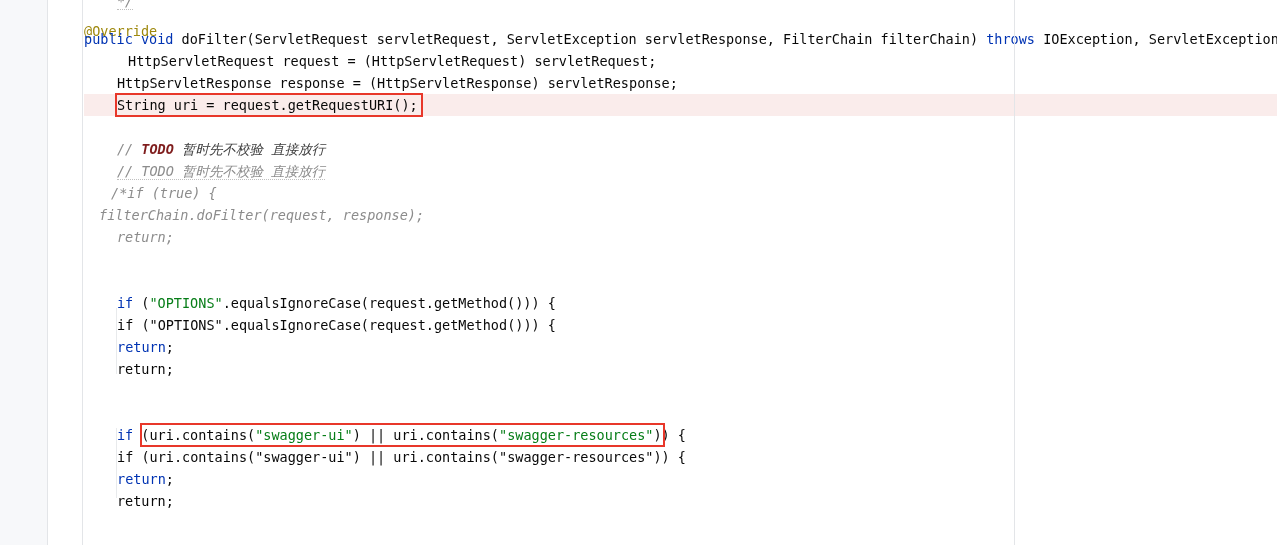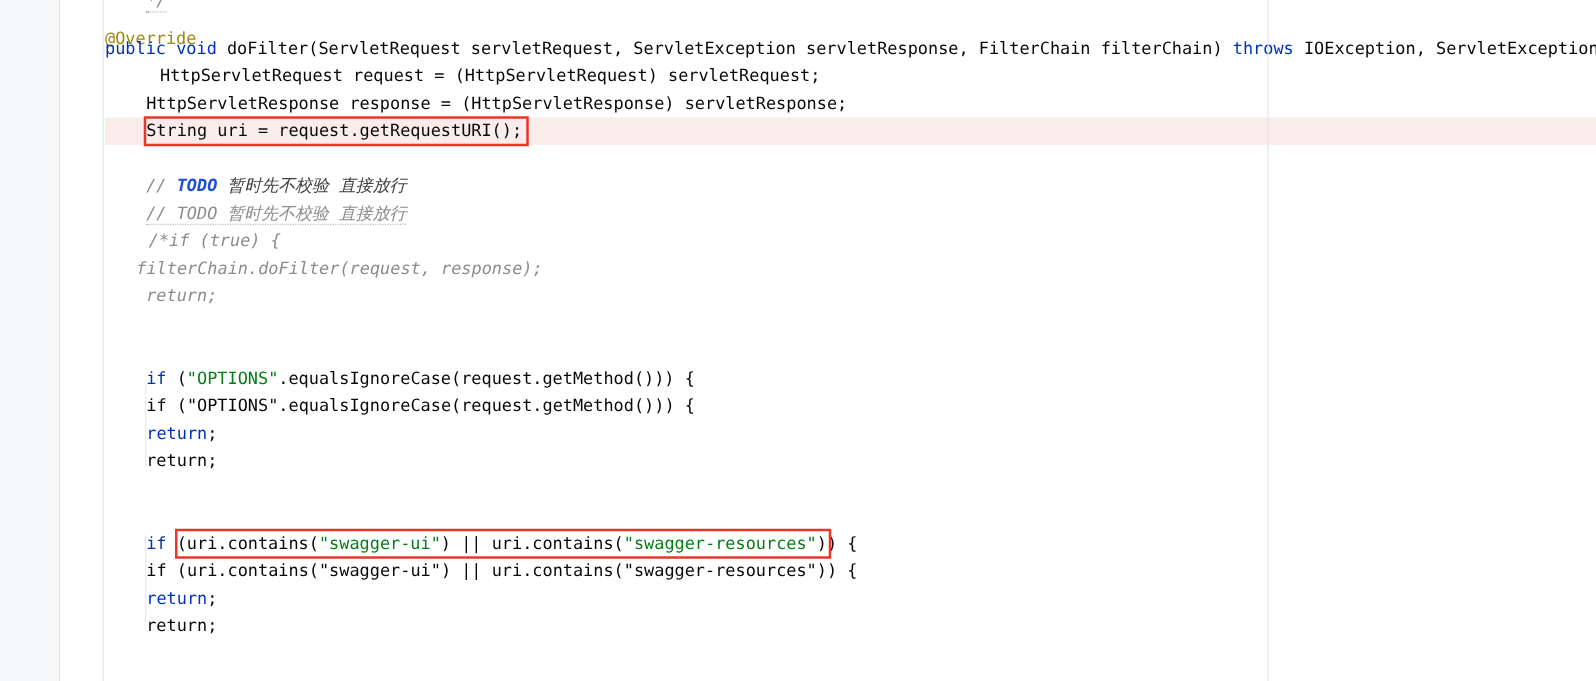--- a/index.html
+++ b/index.html
@@ -173,7 +173,7 @@
   .anno { color: #9e880d; }
   .str  { color: #067d17; }
   .cmt  { color: #8c8c8c; font-style: italic; }
-  .todo { color: #1d4ed8; font-style: italic; font-weight: bold; }
+  .todo { color: #7f1d1d; font-style: italic; font-weight: bold; }
   .todotxt { color: #404040; font-style: italic; }
   .blk  { color: #8c8c8c; font-style: italic; }
   .plain{ color: #080808; }

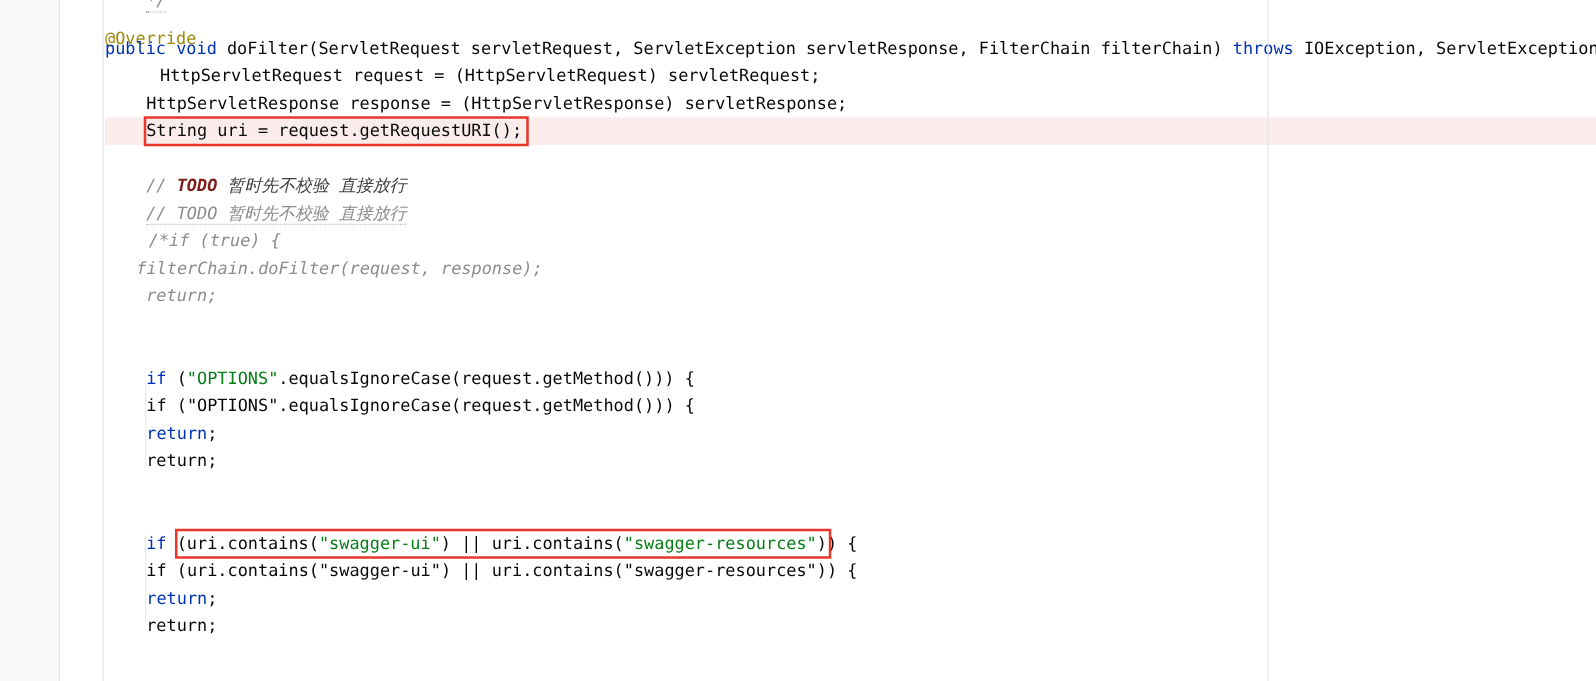--- a/index.html
+++ b/index.html
@@ -338,7 +338,7 @@
 
     <div class="code-line" style="top: 160px; padding-left: 32.96px;"><span class="blk wavy">// TODO 暂时先不校验 直接放行</span></div>
 
-    <div class="code-line" style="top:182px; padding-left:35px;"><span class="blk">/*if (true) {</span></div>
+    <div class="code-line" style="top:182px; padding-left:27px;"><span class="blk">/*if (true) {</span></div>
 
     <div class="code-line" style="top:204px; padding-left:25px;"><span class="blk">filterChain.doFilter(request, response);</span></div>
 

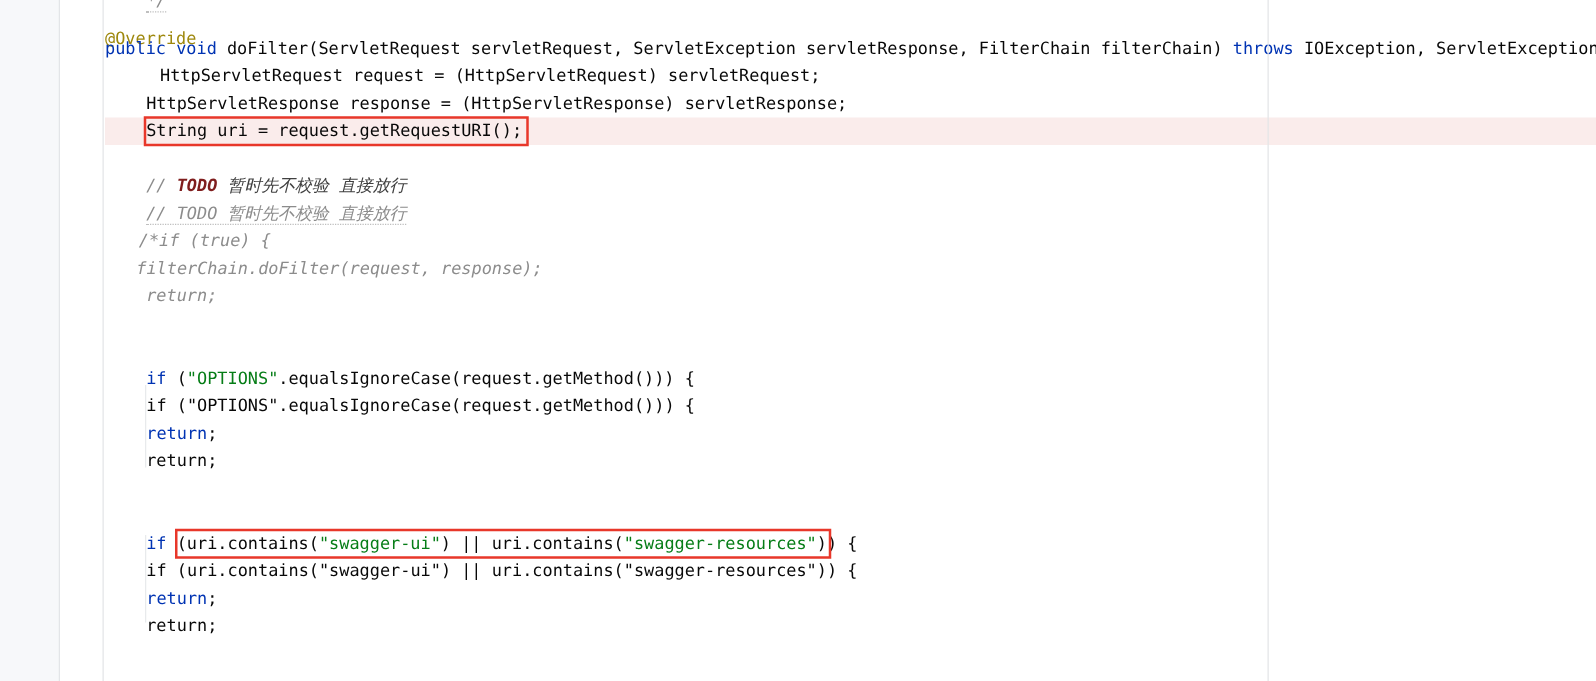--- a/index.html
+++ b/index.html
@@ -340,7 +340,7 @@
 
     <div class="code-line" style="top:182px; padding-left:27px;"><span class="blk">/*if (true) {</span></div>
 
-    <div class="code-line" style="top:204px; padding-left:25px;"><span class="blk">filterChain.doFilter(request, response);</span></div>
+    <div class="code-line" style="top:204px; padding-left:15px;"><span class="blk">filterChain.doFilter(request, response);</span></div>
 
     <div class="code-line" style="top: 226px; padding-left: 32.96px;"><span class="blk">return;</span></div>
 

